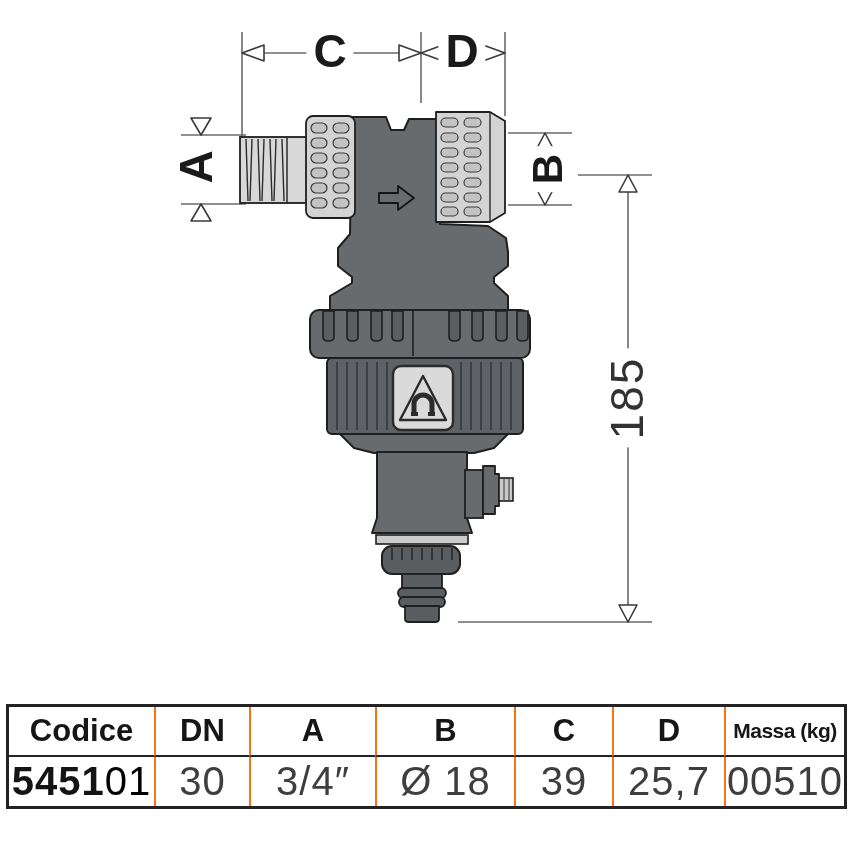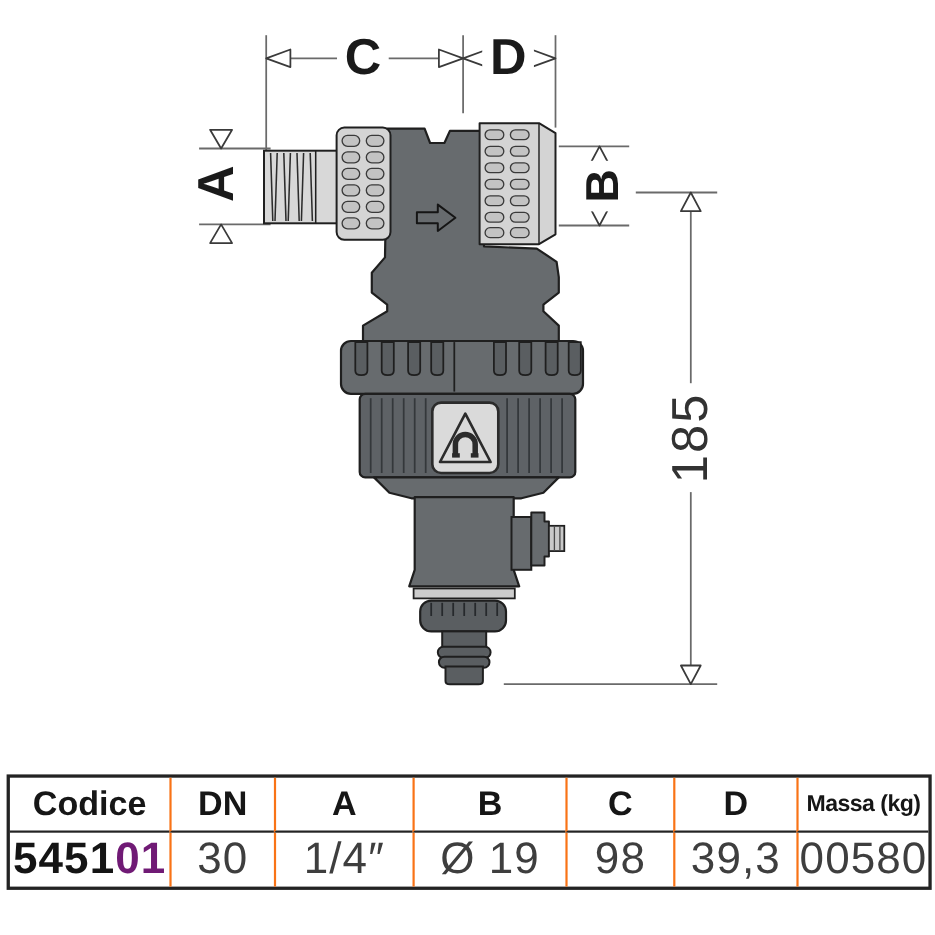--- a/index.html
+++ b/index.html
@@ -32,7 +32,7 @@
   .cell.th-small{font-size:21px;letter-spacing:-0.5px;}
   .cell.val{font-size:40px;font-weight:400;color:#3e3e3e;letter-spacing:1px;}
   .code-bold{font-weight:700;color:#141414;}
-  .code-light{font-weight:700;color:#701a75;}
+  .code-light{font-weight:400;color:#000000;}
 </style>
 </head>
 <body>

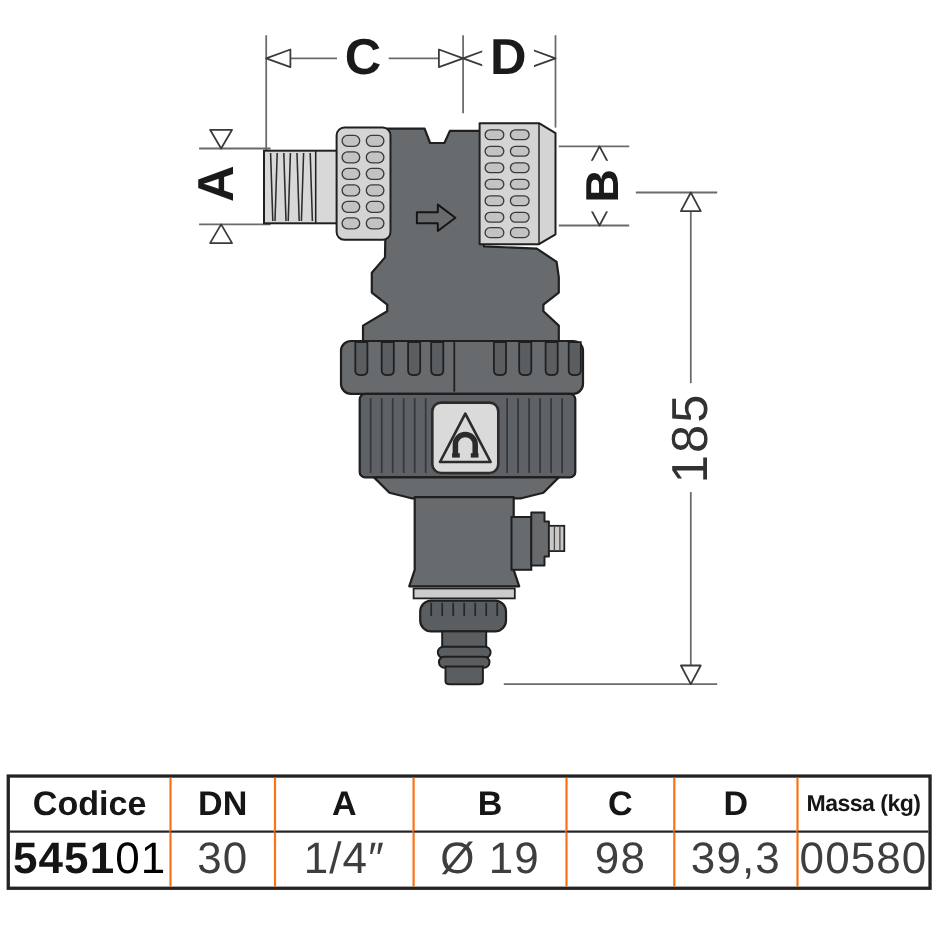--- a/index.html
+++ b/index.html
@@ -223,7 +223,7 @@
         <span class="code-light">01</span>
     </div>
     <div class="cell val">30</div>
-    <div class="cell val">1/4″</div>
+    <div class="cell val">3/4″</div>
     <div class="cell val">Ø 19</div>
     <div class="cell val">98</div>
     <div class="cell val">39,3</div>

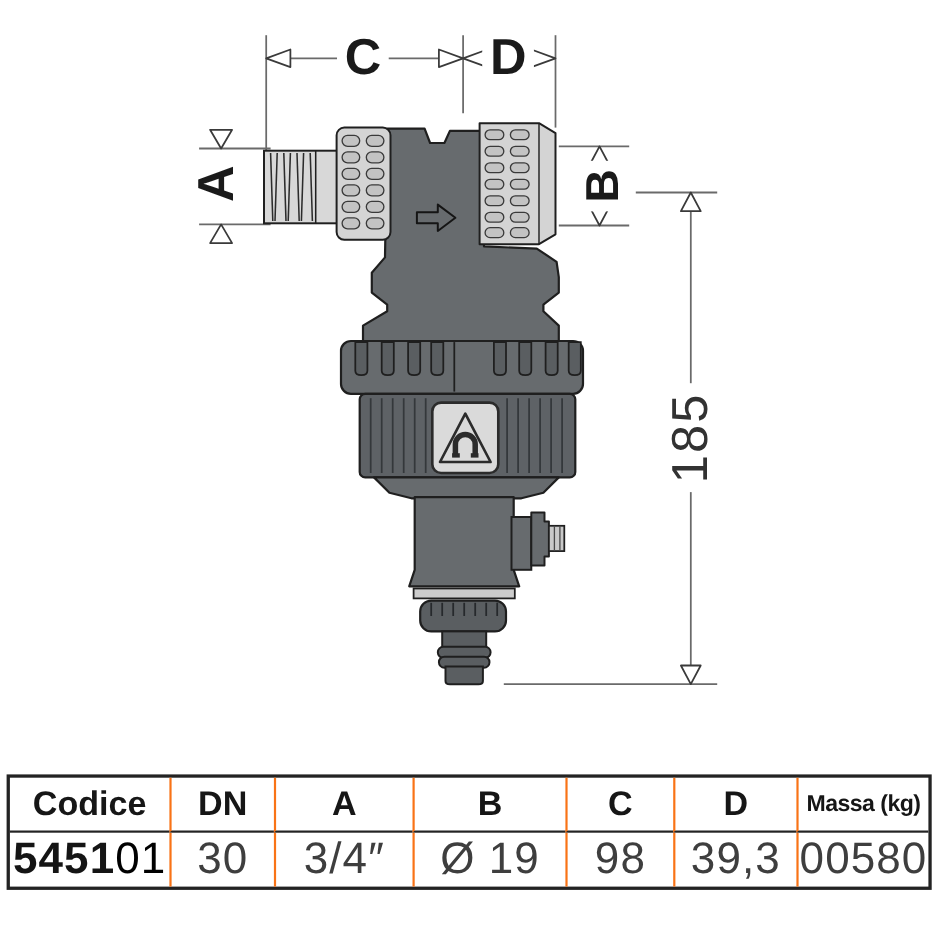--- a/index.html
+++ b/index.html
@@ -224,7 +224,7 @@
     </div>
     <div class="cell val">30</div>
     <div class="cell val">3/4″</div>
-    <div class="cell val">Ø 19</div>
+    <div class="cell val">Ø 18</div>
     <div class="cell val">98</div>
     <div class="cell val">39,3</div>
     <div class="cell val">00580</div>

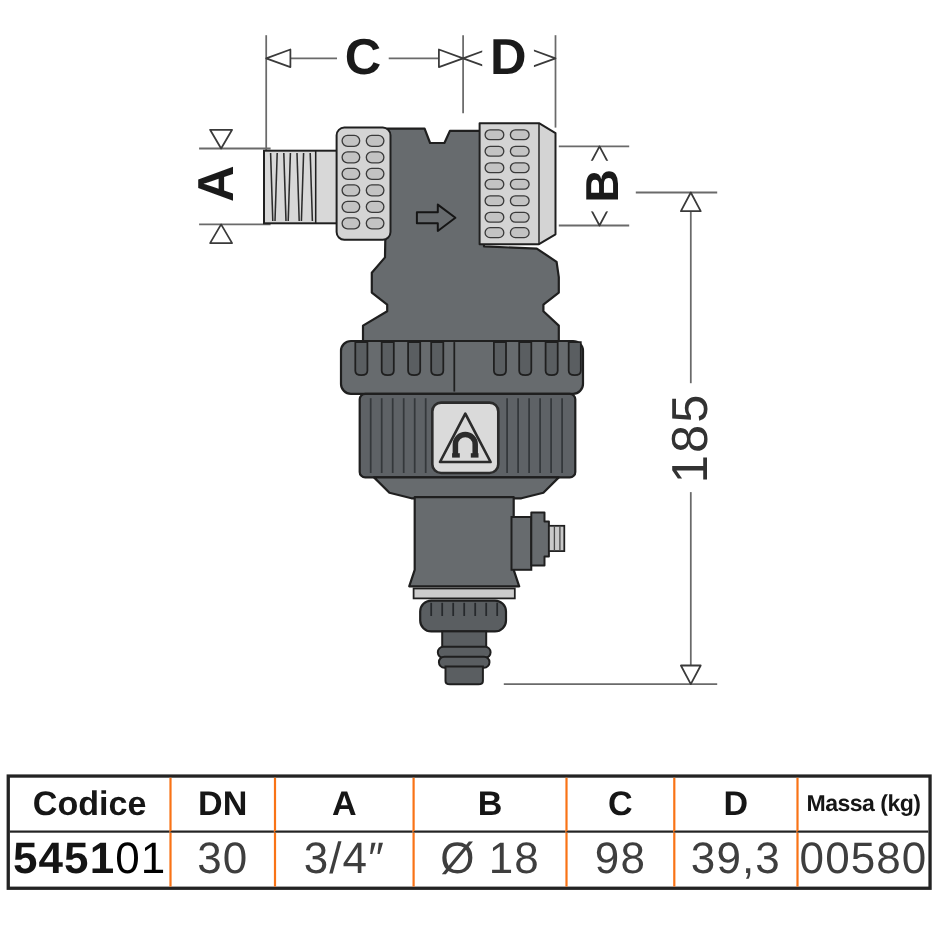--- a/index.html
+++ b/index.html
@@ -225,7 +225,7 @@
     <div class="cell val">30</div>
     <div class="cell val">3/4″</div>
     <div class="cell val">Ø 18</div>
-    <div class="cell val">98</div>
+    <div class="cell val">39</div>
     <div class="cell val">39,3</div>
     <div class="cell val">00580</div>
   </div>

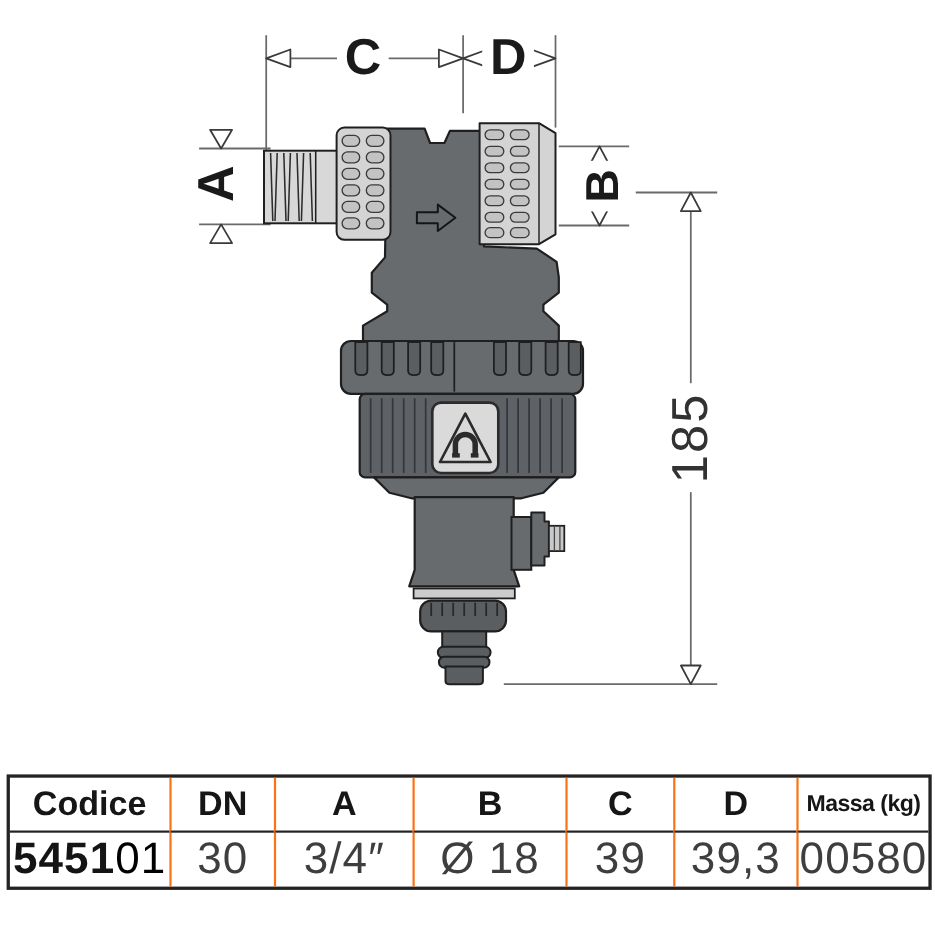--- a/index.html
+++ b/index.html
@@ -226,7 +226,7 @@
     <div class="cell val">3/4″</div>
     <div class="cell val">Ø 18</div>
     <div class="cell val">39</div>
-    <div class="cell val">39,3</div>
+    <div class="cell val">25,7</div>
     <div class="cell val">00580</div>
   </div>
 

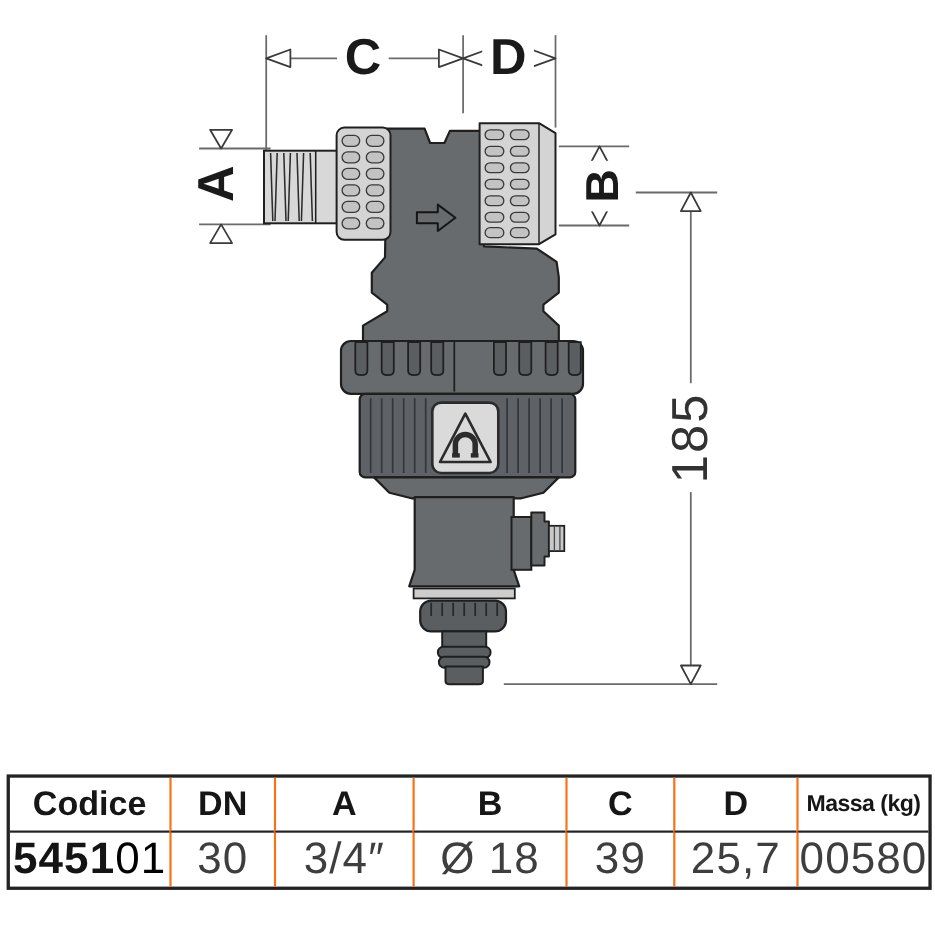--- a/index.html
+++ b/index.html
@@ -227,7 +227,7 @@
     <div class="cell val">Ø 18</div>
     <div class="cell val">39</div>
     <div class="cell val">25,7</div>
-    <div class="cell val">00580</div>
+    <div class="cell val">00510</div>
   </div>
 
 </div>

